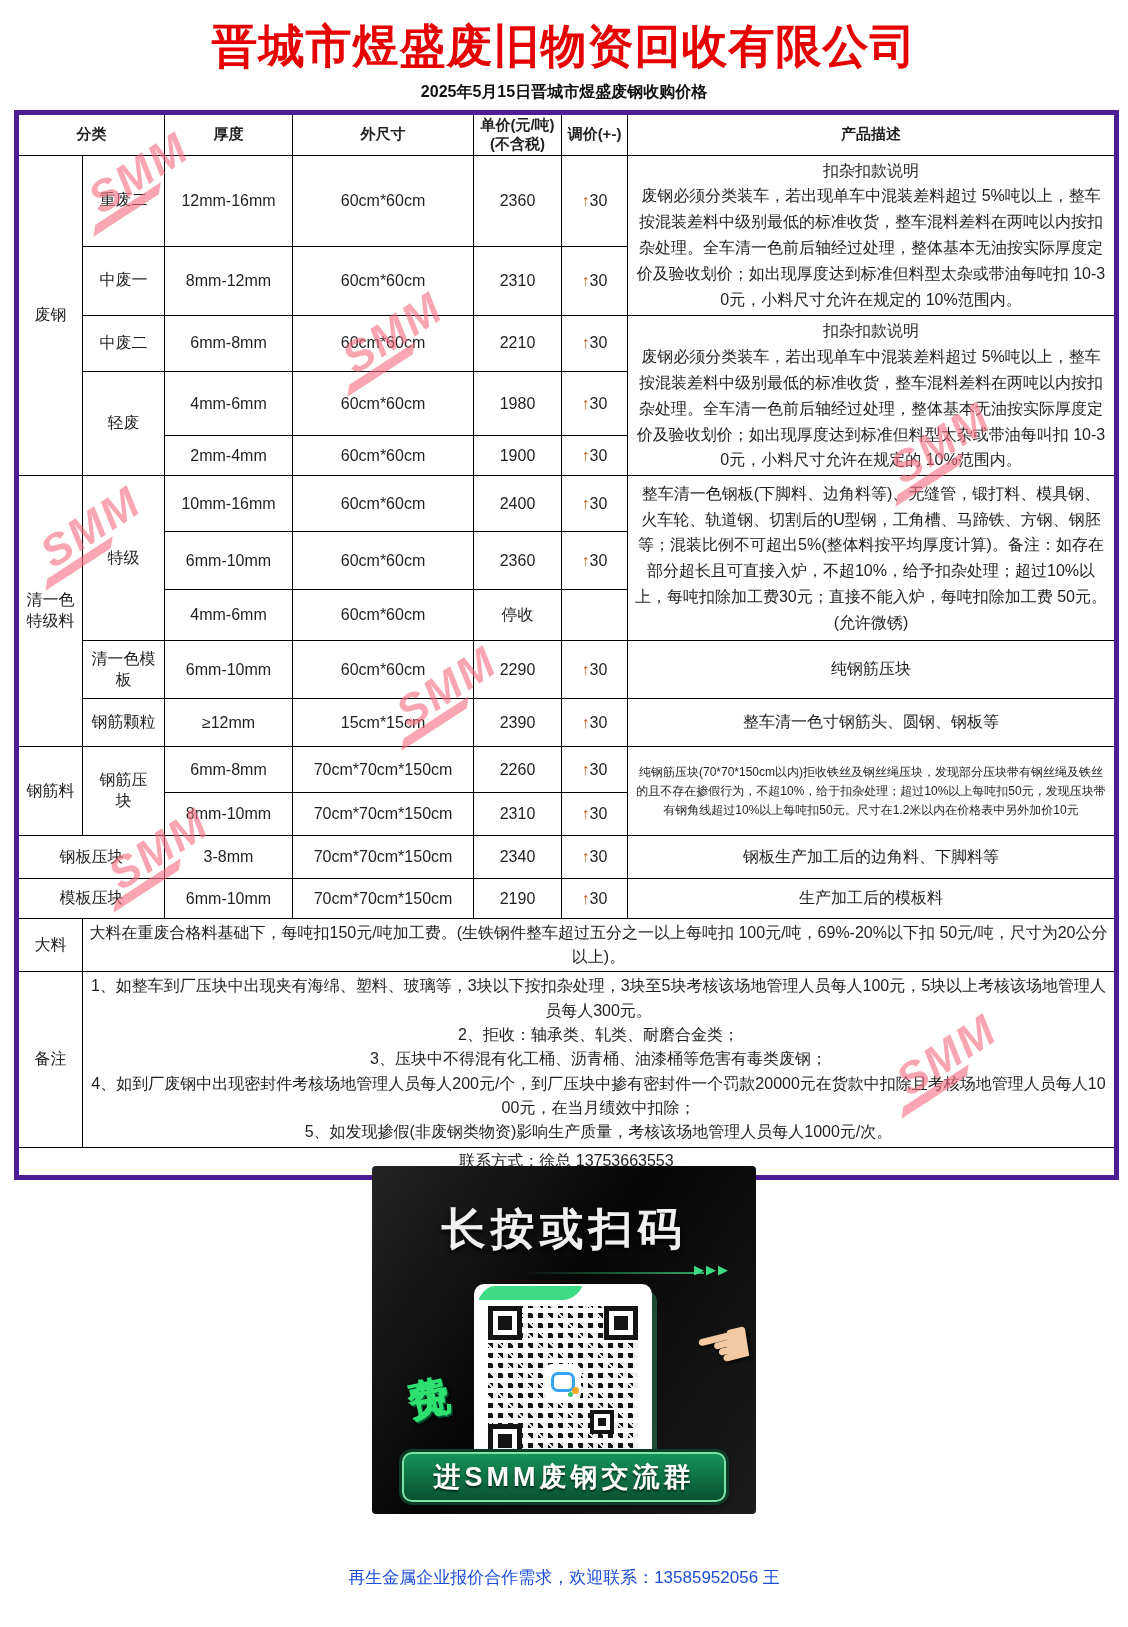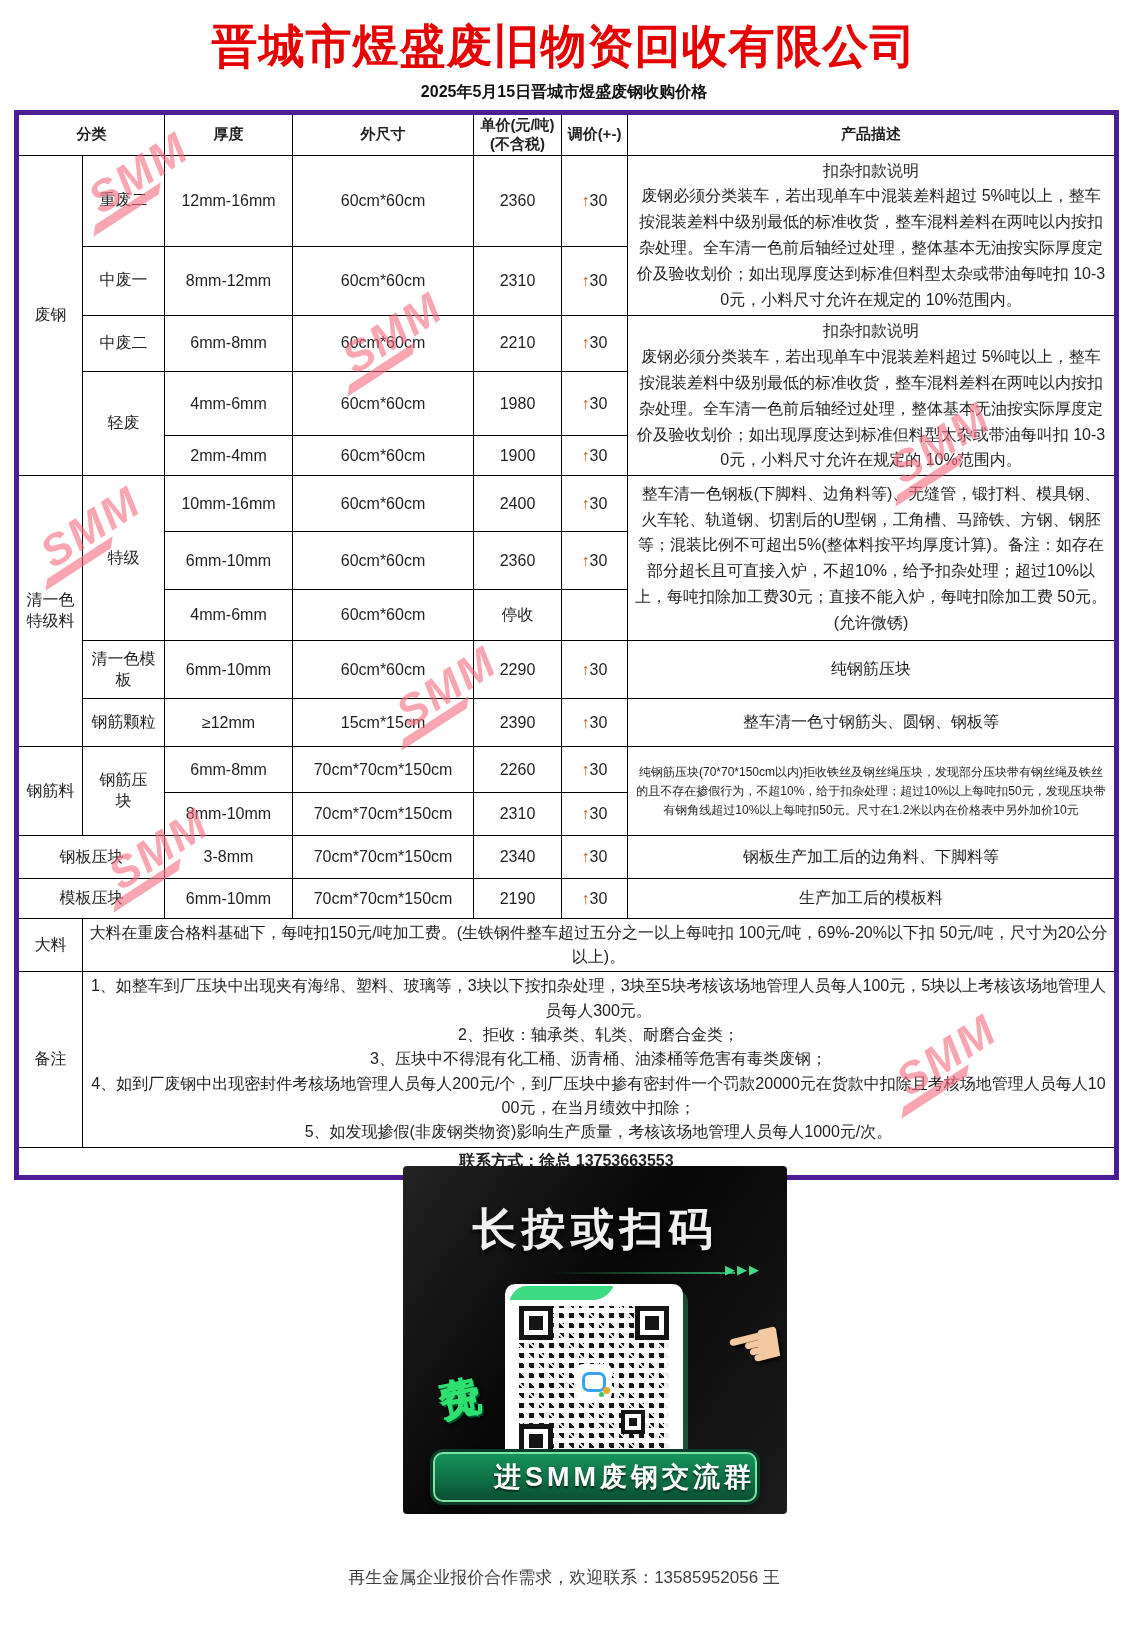--- a/index.html
+++ b/index.html
@@ -29,7 +29,7 @@
   .desc-title{display:block;}
   .notes-cell{font-size:15px;line-height:1.52;text-align:left;padding:4px 12px;}
   .big-cell{font-size:15px;line-height:1.5;padding:2px 10px;}
-  .contact-cell{font-size:15px;font-weight:700;margin-left:19px;}
+  .contact-cell{font-size:15px;font-weight:400;margin-left:19px;}
   .adj-arrow{color:#c55a11;font-weight:bold;}
   .adj-val{color:#1f1f1f;}
   .wm{

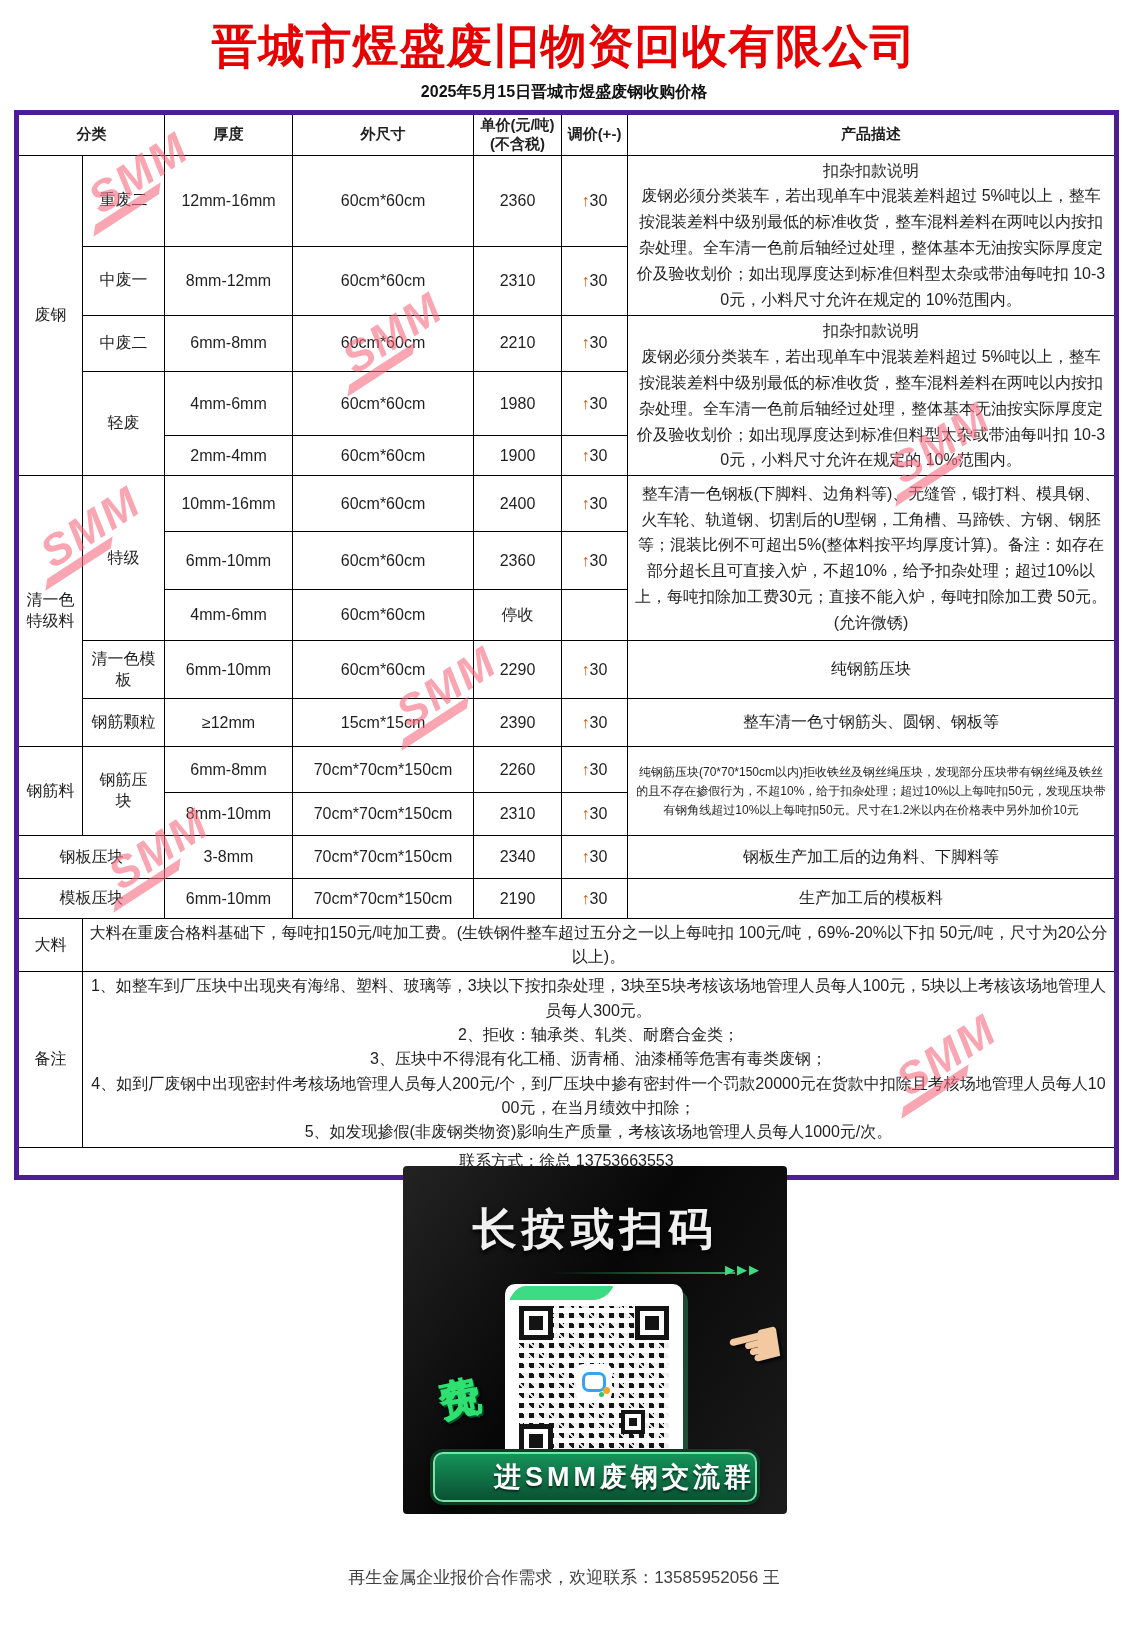--- a/index.html
+++ b/index.html
@@ -45,7 +45,7 @@
   .qr-wrap{
     position:absolute;left:372px;top:1166px;width:384px;height:348px;
     background:linear-gradient(125deg,#232323 0%,#070707 45%,#101010 70%,#1c1c1c 100%);
-    border-radius:4px;overflow:hidden;margin-left:31px;
+    border-radius:4px;overflow:hidden;
   }
   .qr-title{
     position:absolute;top:34px;left:0;width:100%;text-align:center;

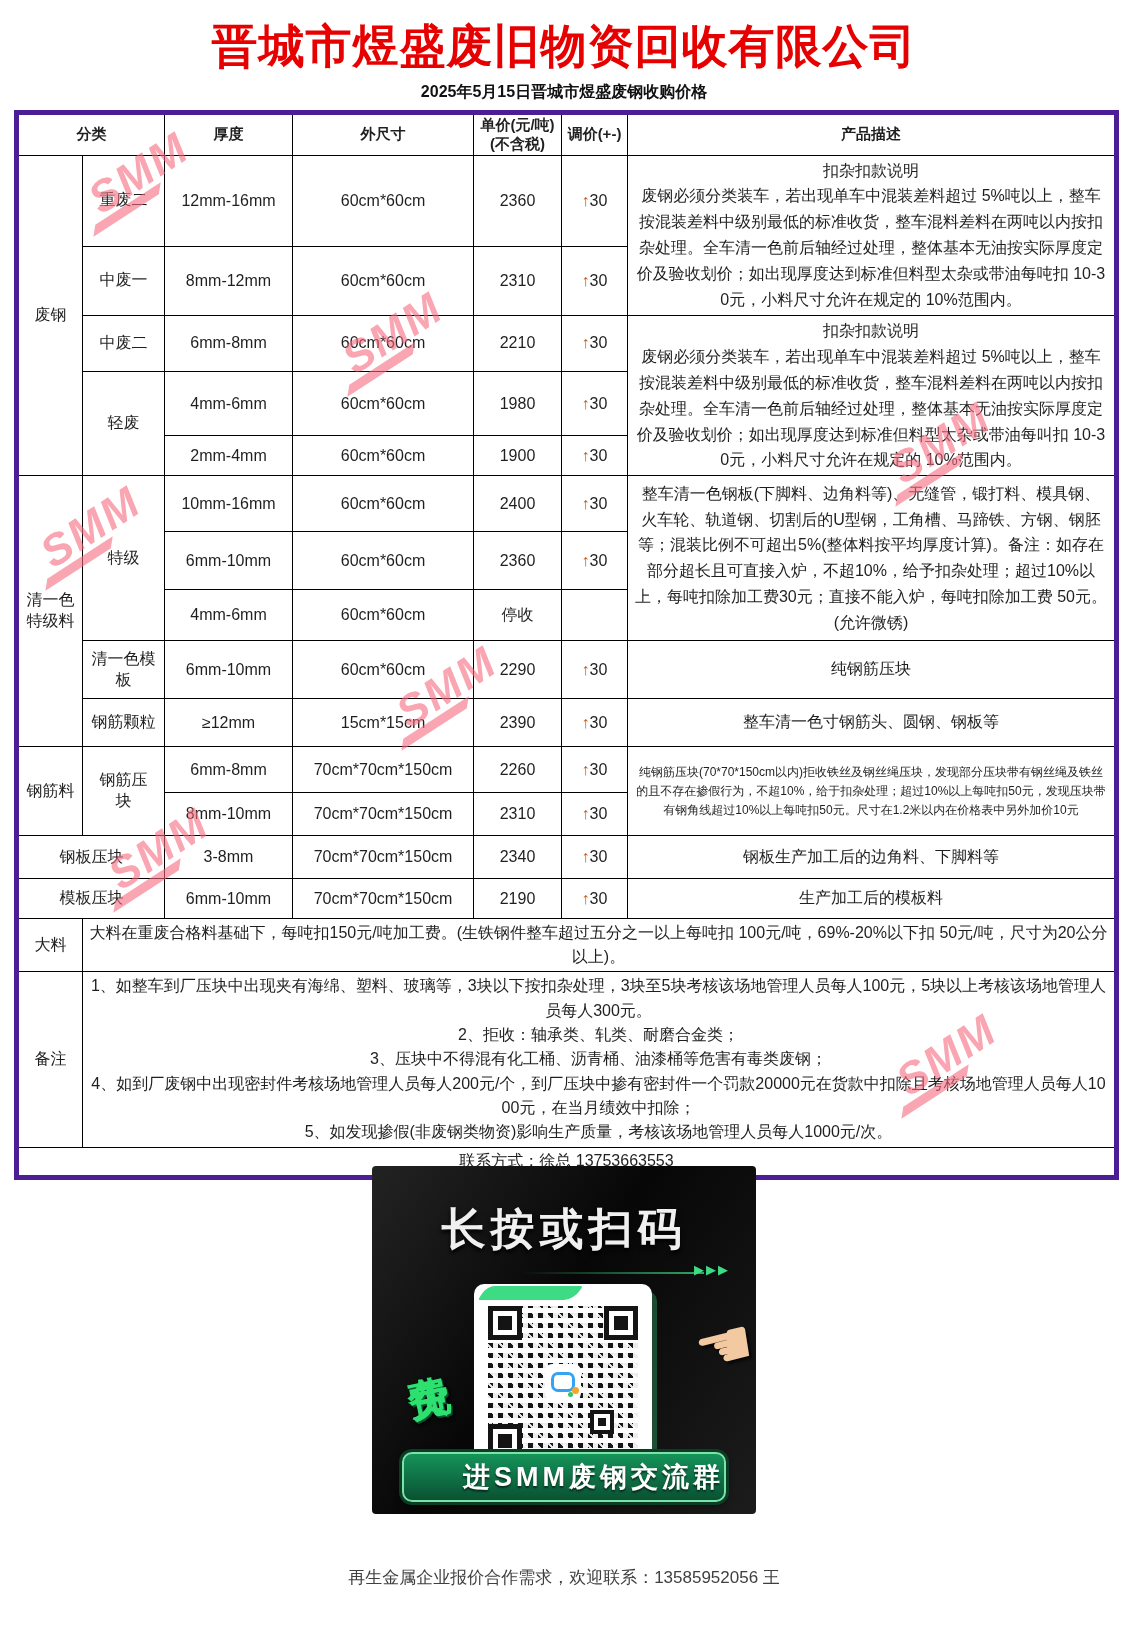--- a/index.html
+++ b/index.html
@@ -103,7 +103,7 @@
     position:absolute;left:30px;bottom:12px;width:324px;height:50px;
     background:linear-gradient(180deg,#15935a,#0a5132);
     border:2px solid #7be3a6;border-radius:10px;box-sizing:border-box;
-    display:flex;align-items:center;justify-content:flex-end;
+    display:flex;align-items:center;justify-content:center;
     box-shadow:0 0 0 3px #0c3b26,0 3px 6px rgba(0,0,0,.6);
   }
   .qr-pill span{

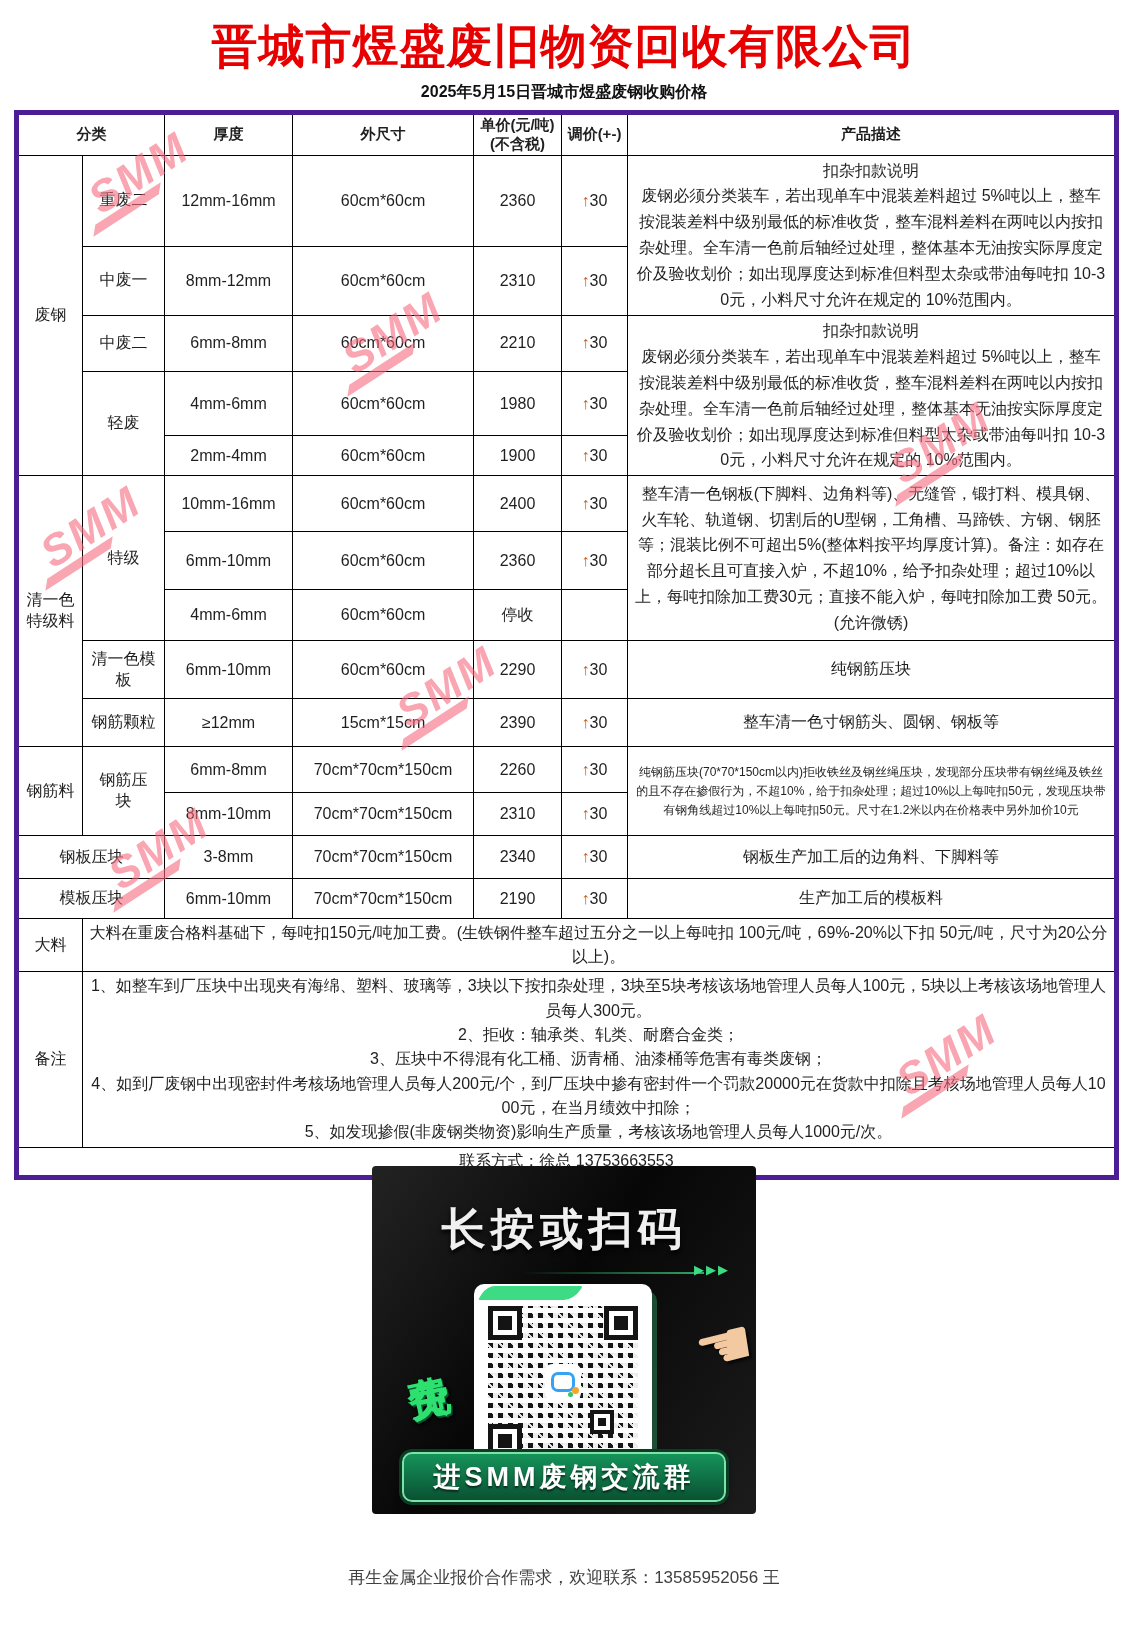--- a/index.html
+++ b/index.html
@@ -112,7 +112,7 @@
   }
   .page-footer{
     position:absolute;top:1566px;left:0;width:100%;text-align:center;
-    font-size:17px;font-weight:500;color:#404040;
+    font-size:17px;font-weight:500;color:#1d4ed8;
   }
 </style>
 </head>

